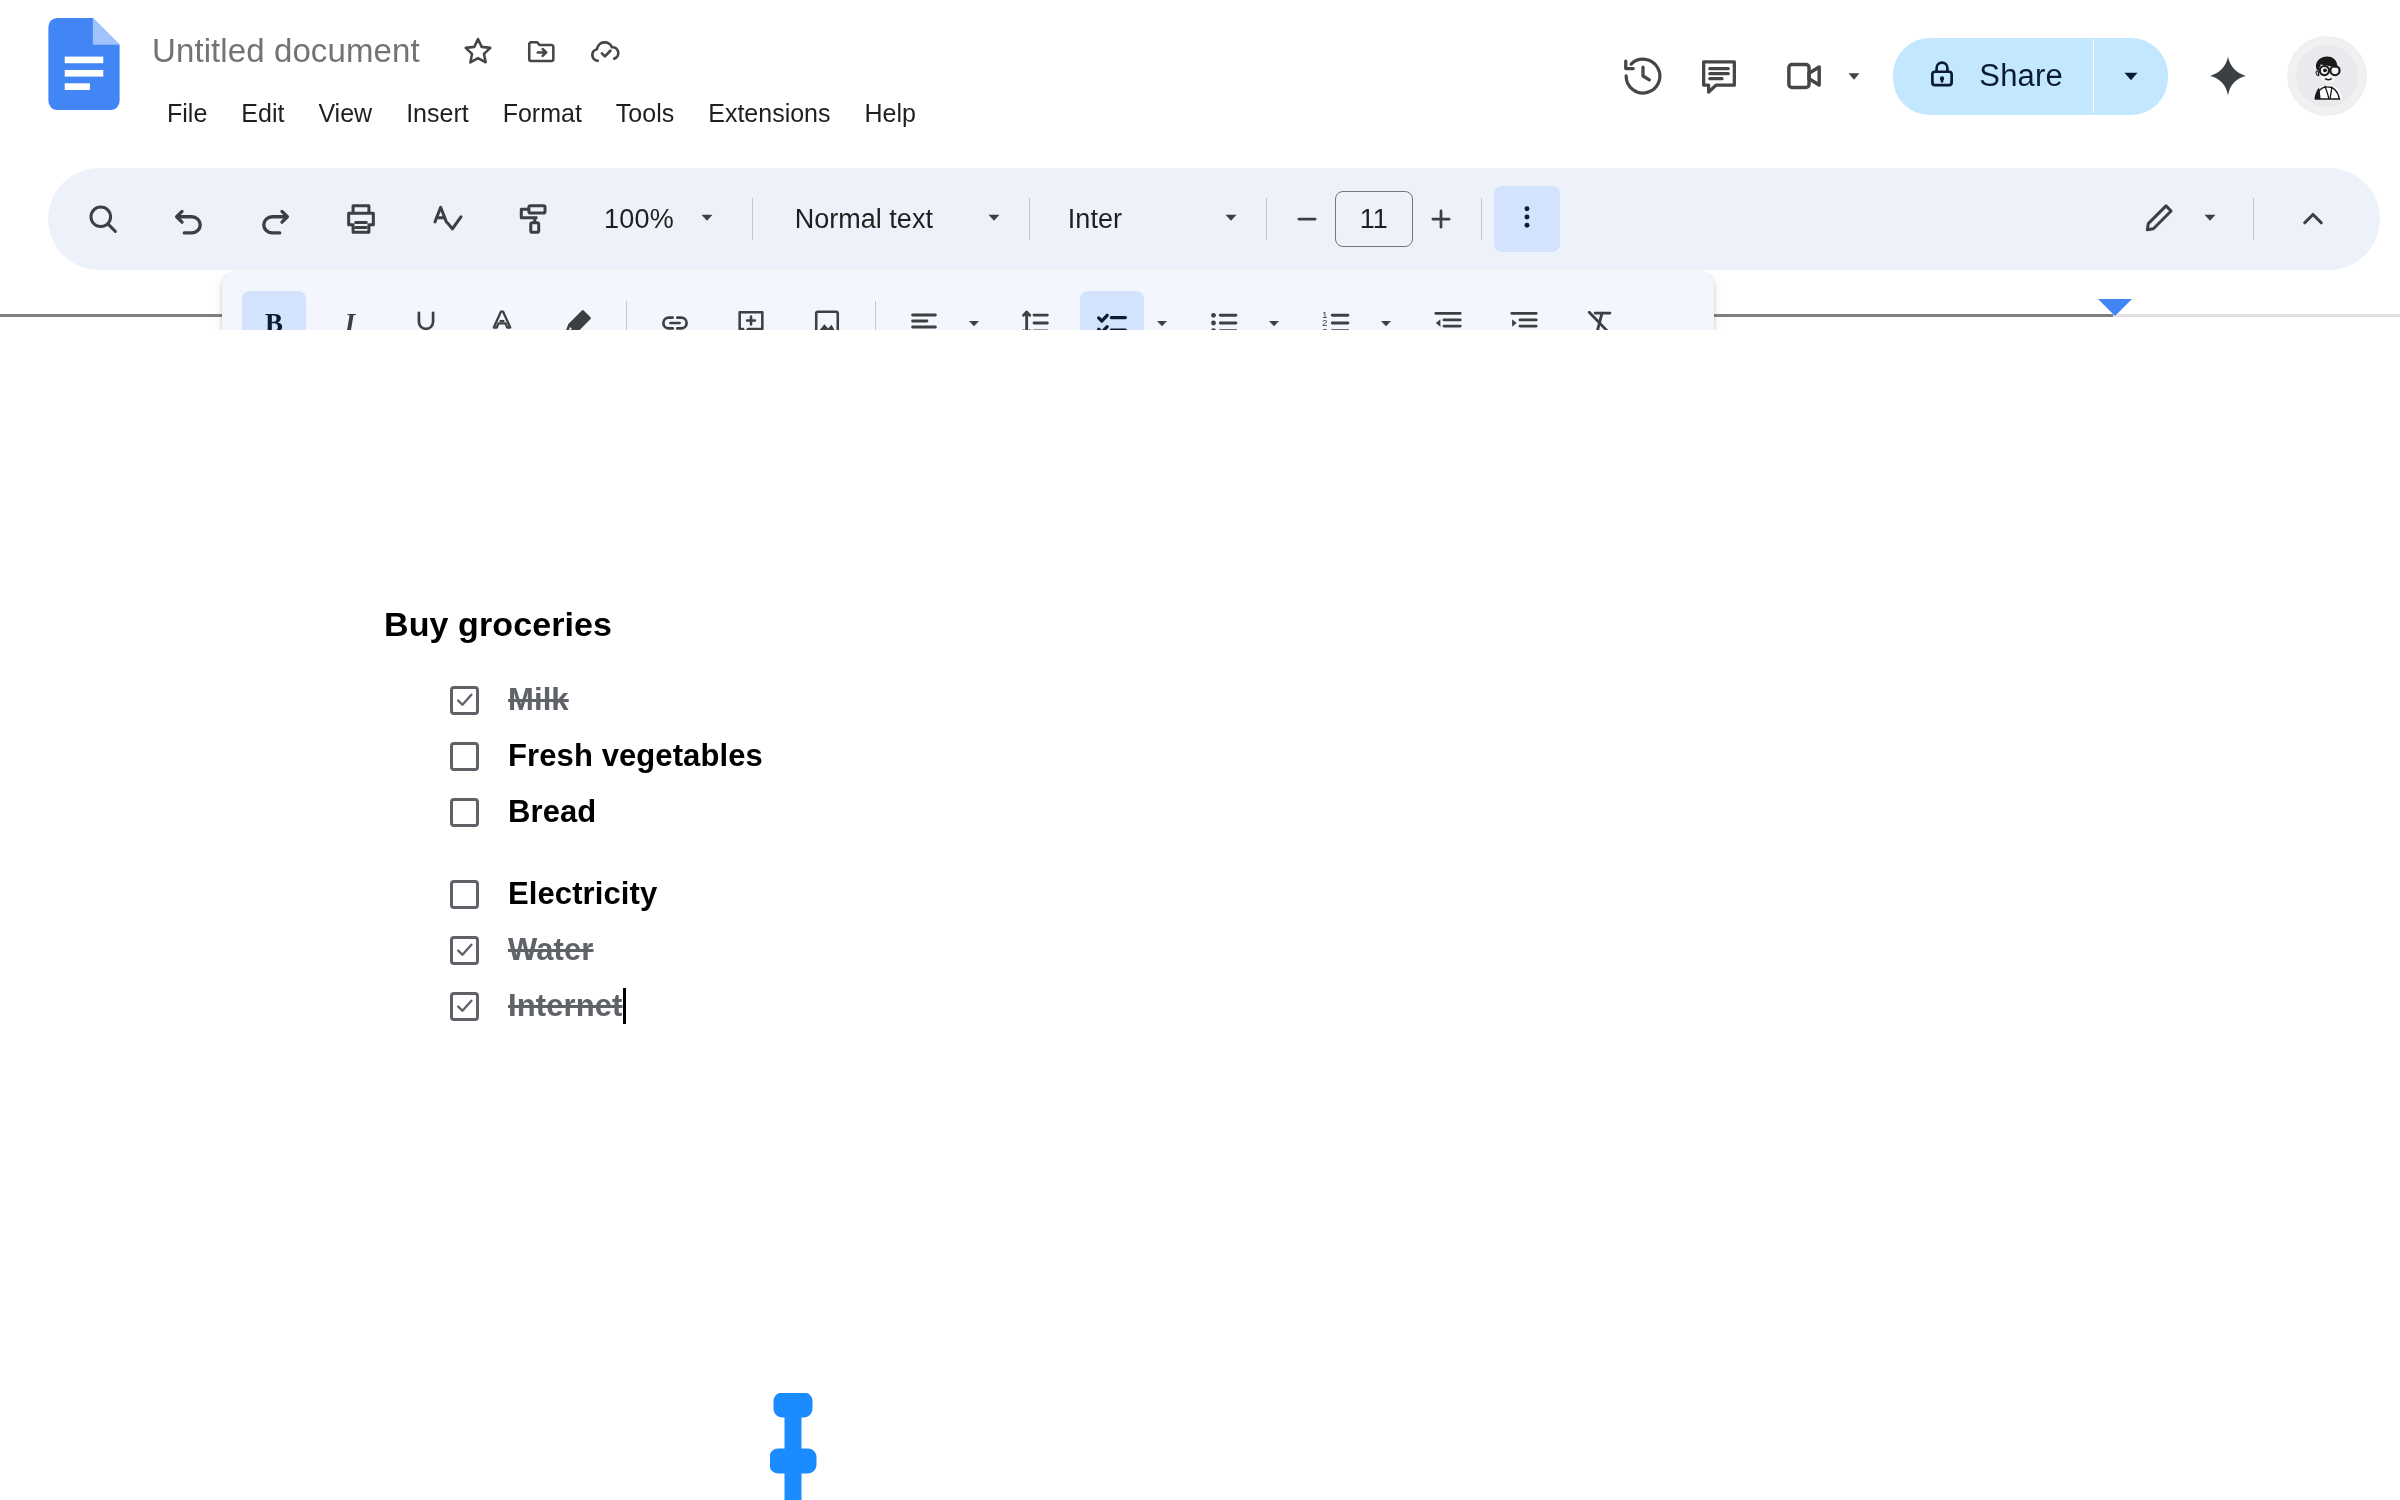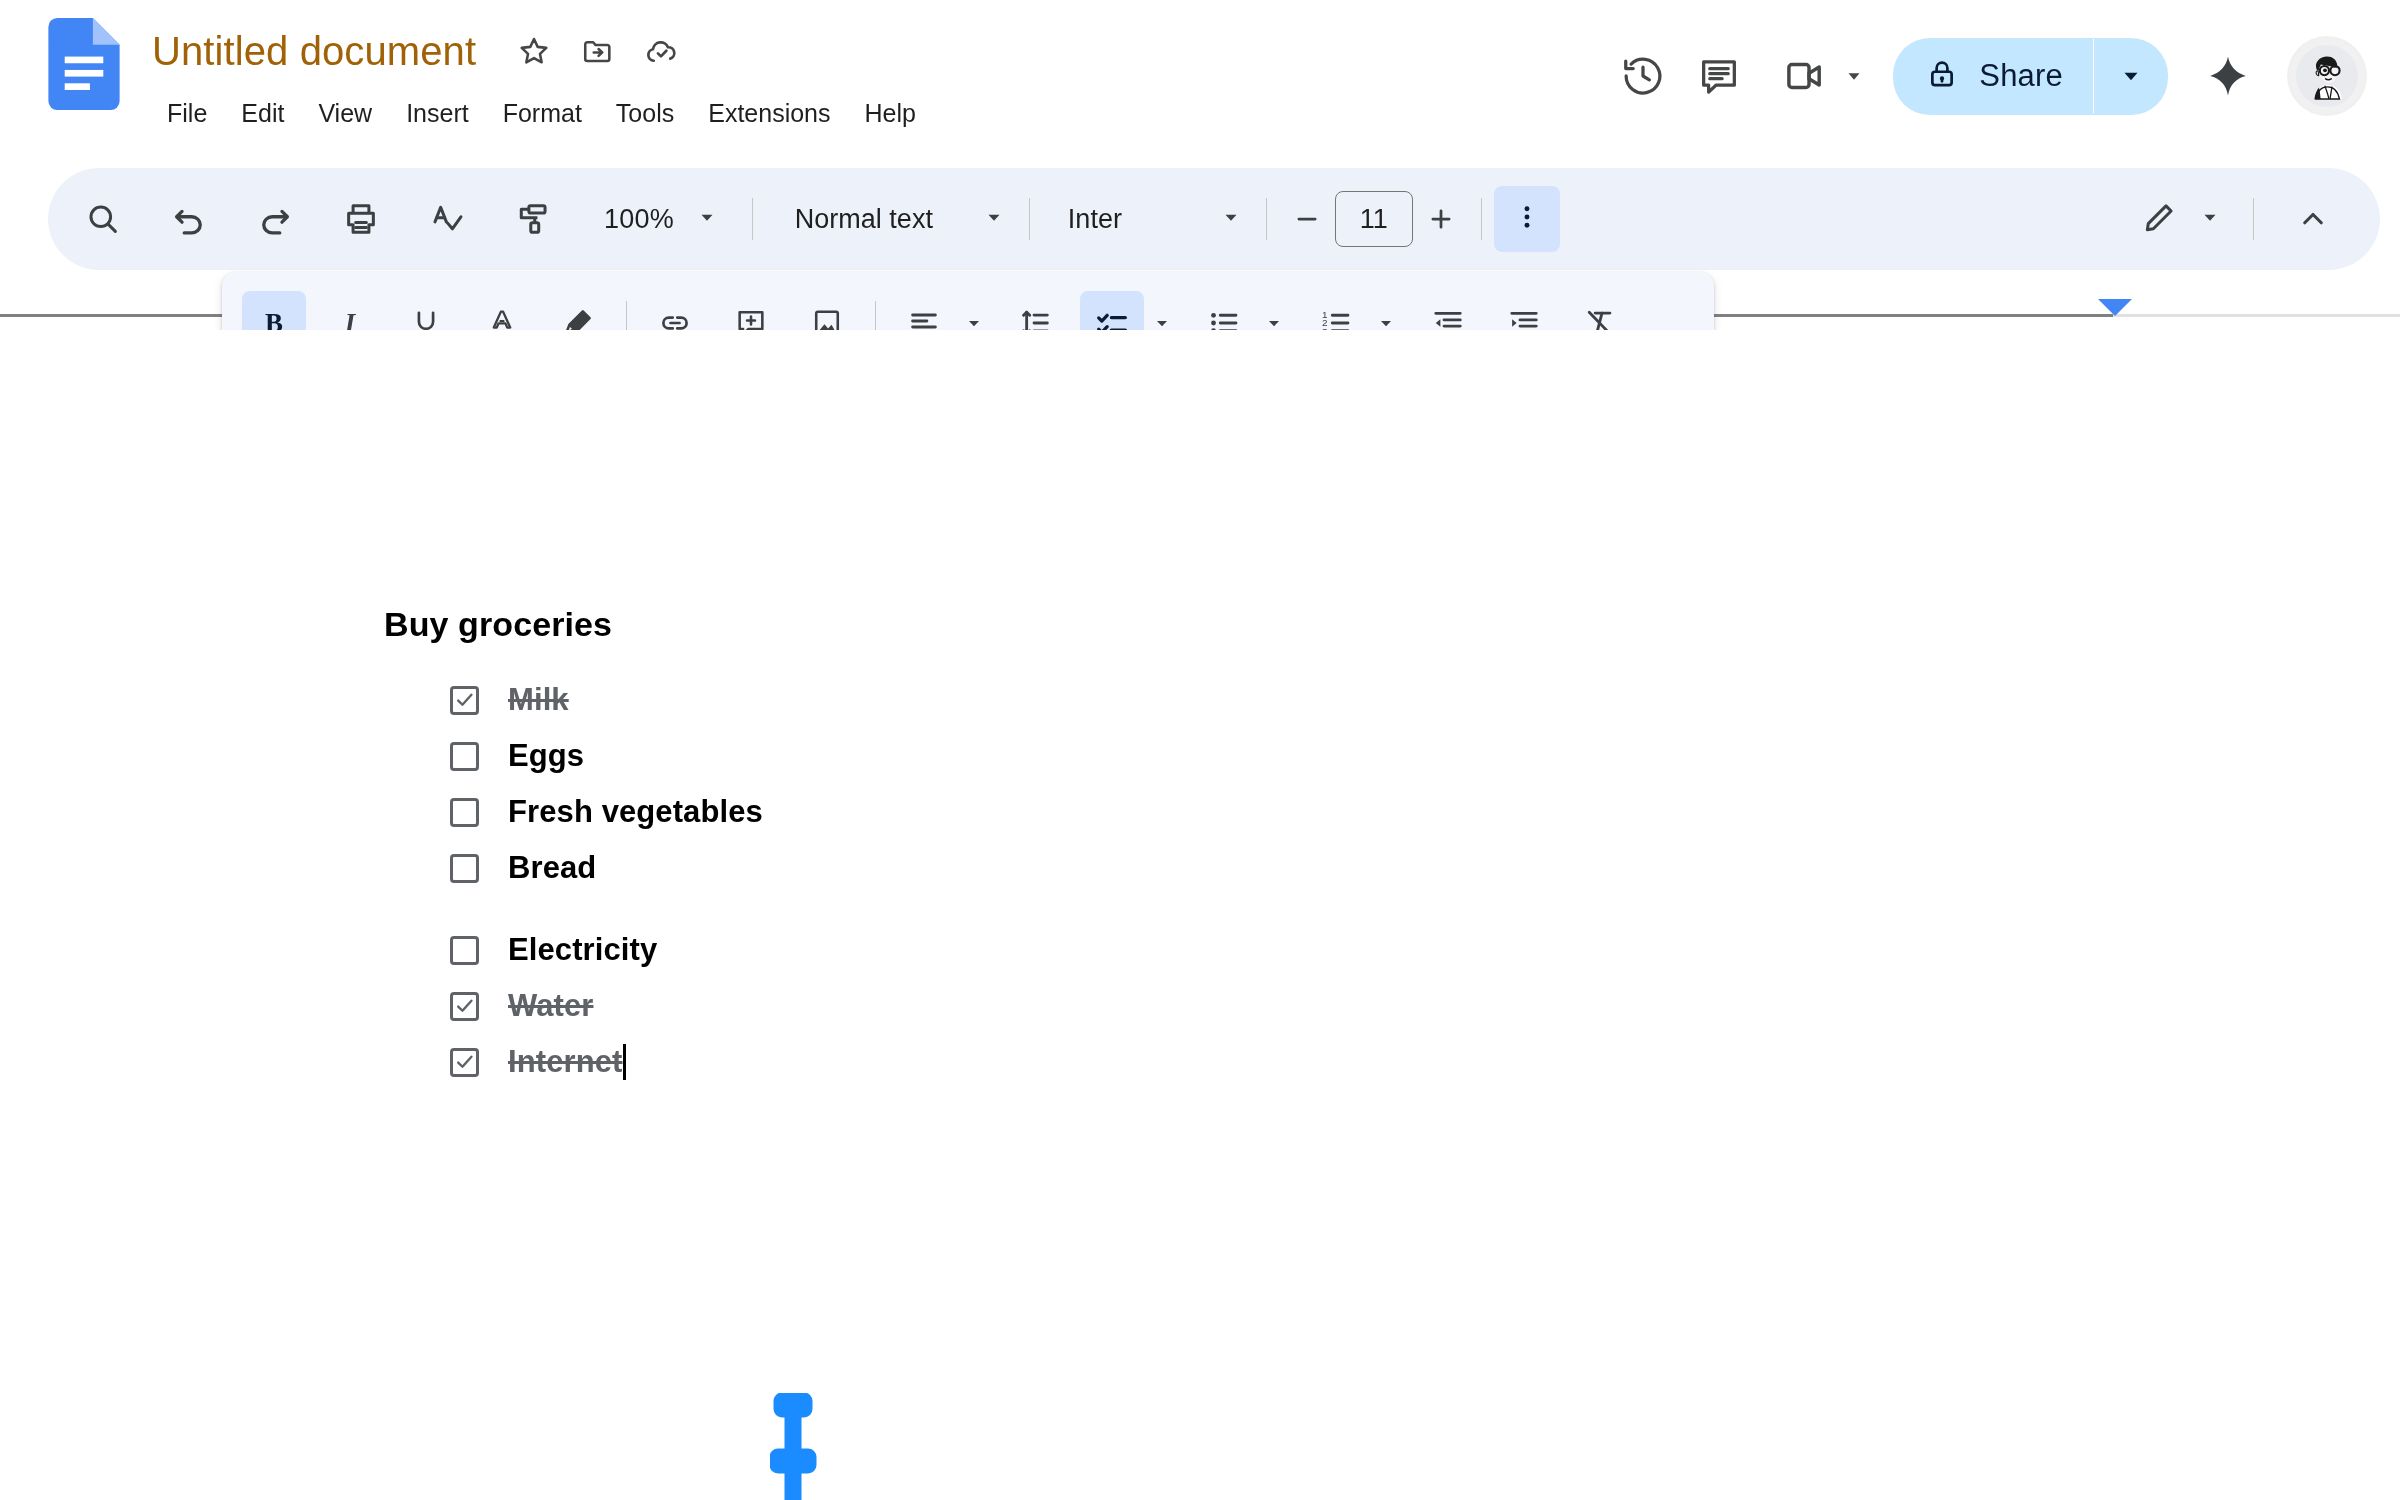--- a/index.html
+++ b/index.html
@@ -22,7 +22,7 @@
 
   .title-row { position:absolute; left:152px; top:22px; height:58px; display:flex; align-items:center; }
   .doc-title {
-    font-size:40px; font-weight:400; color:#a16207; letter-spacing:0.1px;
+    font-size:33px; font-weight:400; color:#737373; letter-spacing:0.1px;
     line-height:44px; white-space:nowrap;
   }
   .title-icons { display:flex; align-items:center; gap:24px; margin-left:38px; }

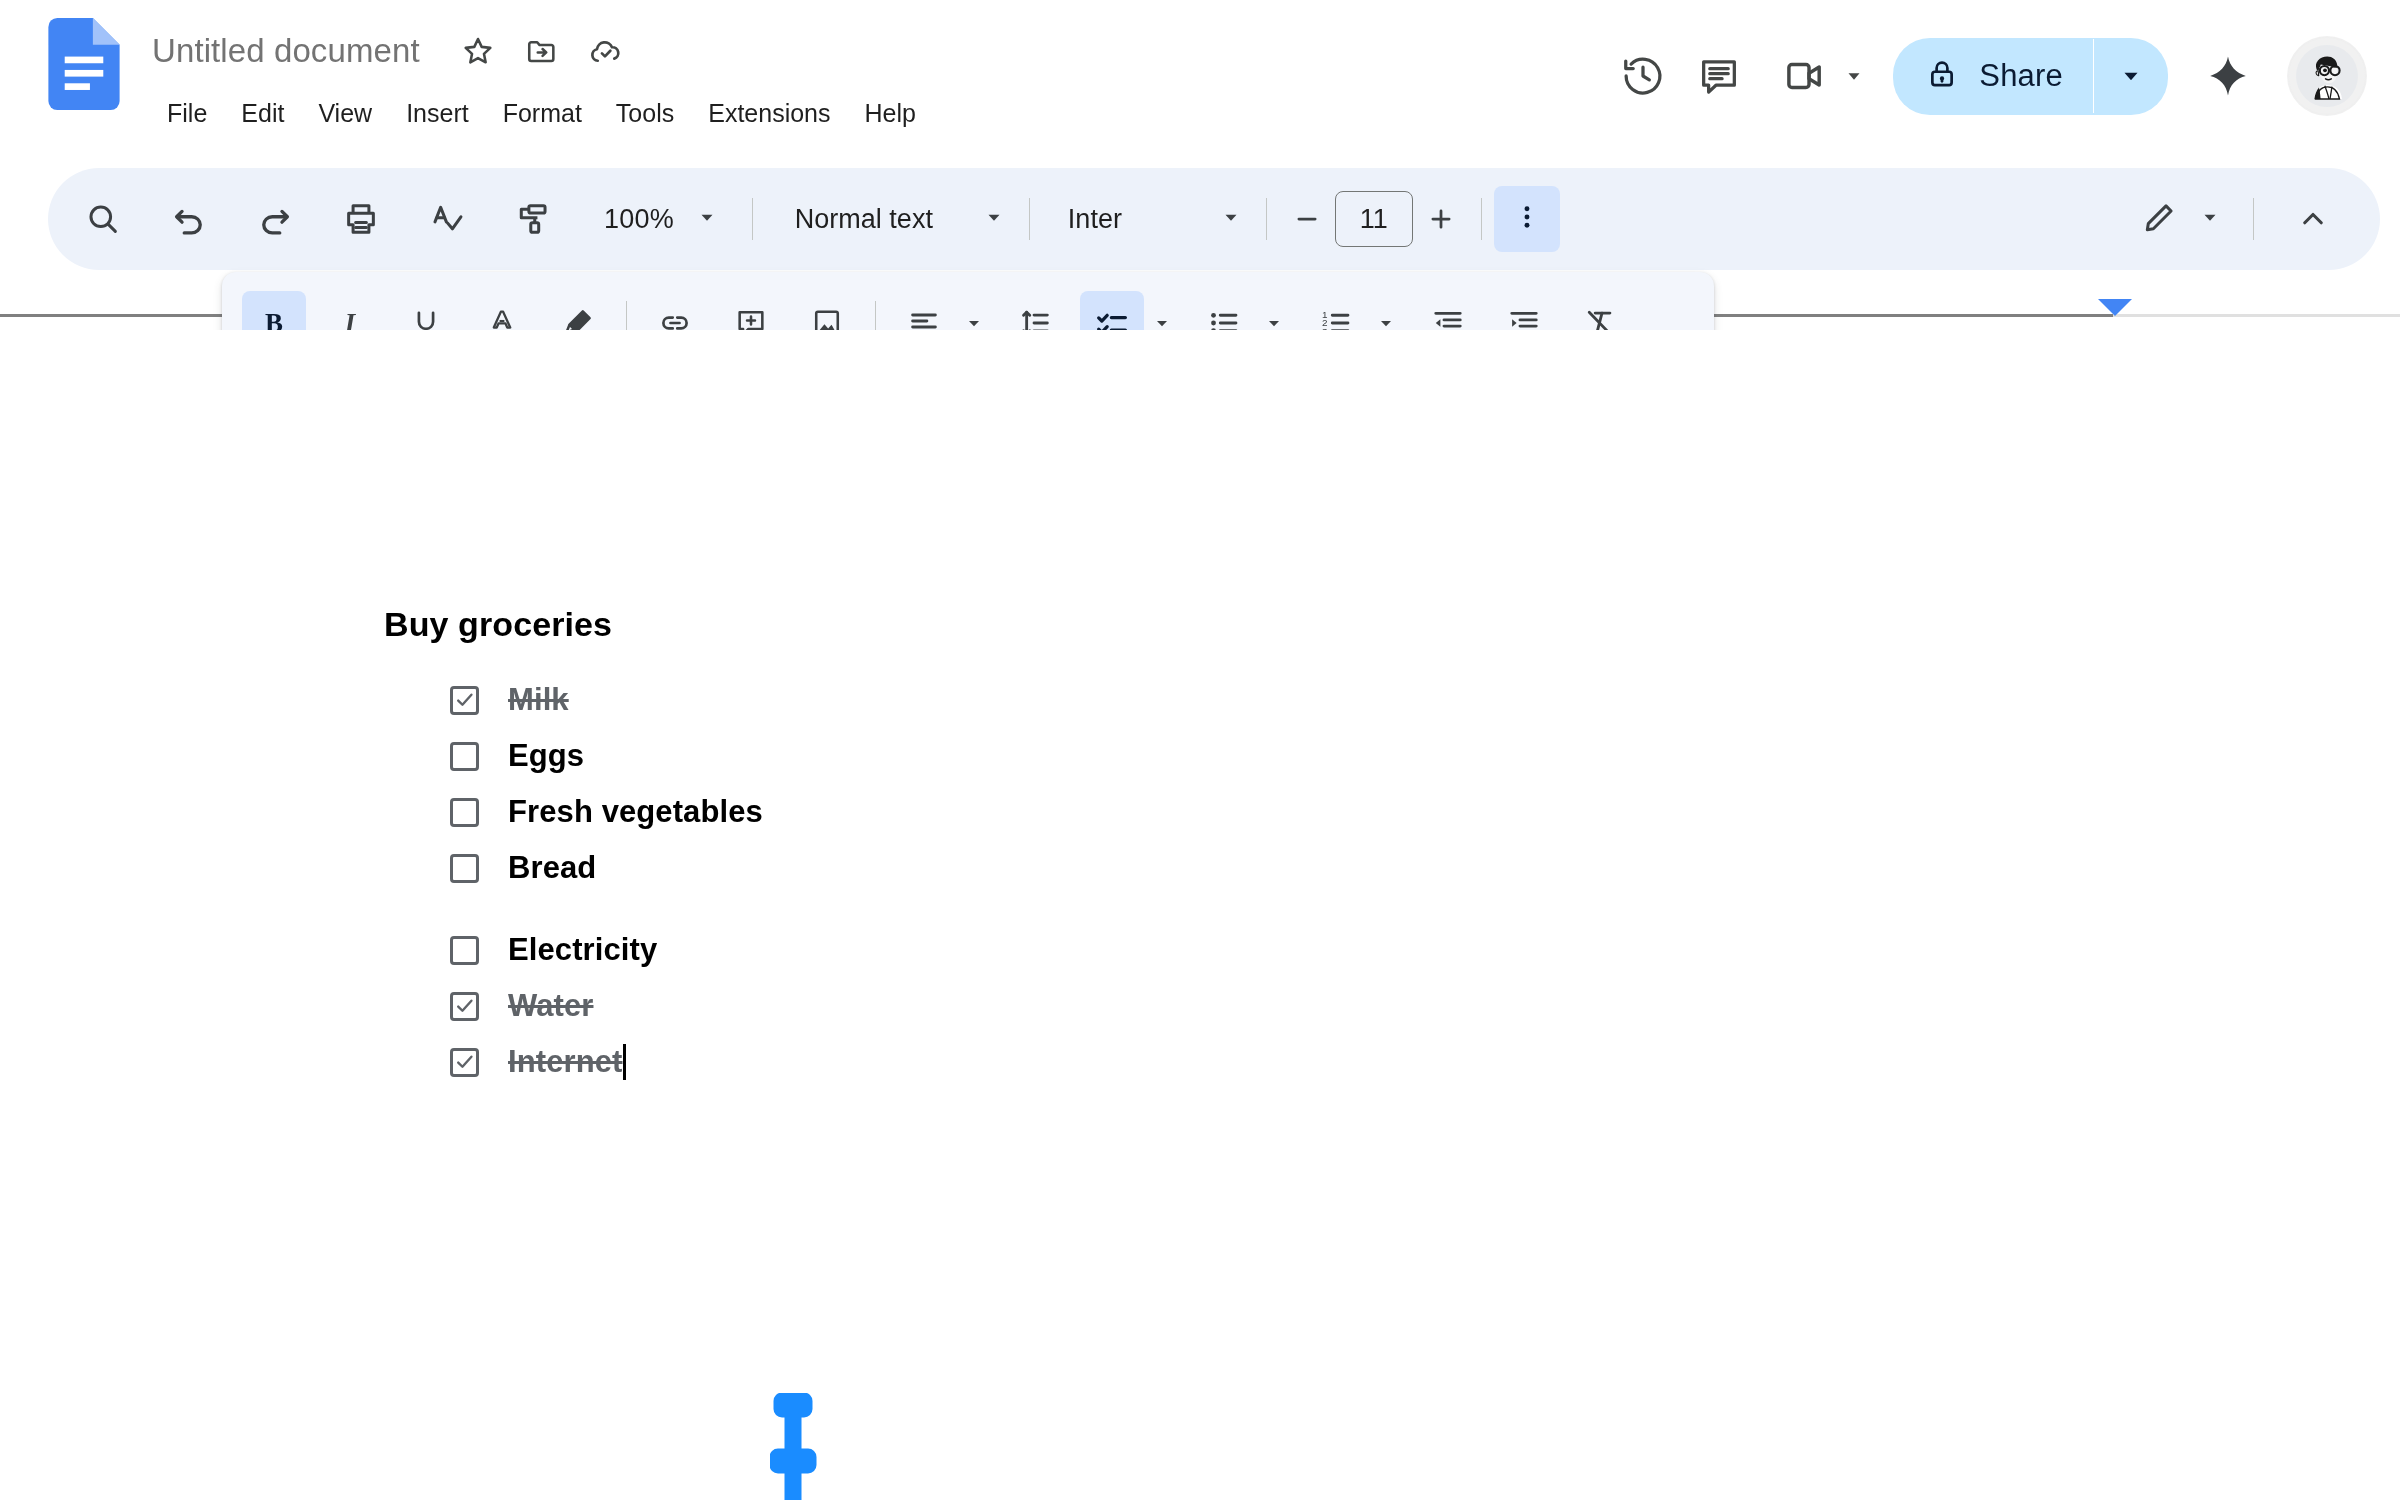--- a/index.html
+++ b/index.html
@@ -671,10 +671,6 @@
         <div class="cb-label done">Milk</div>
       </div>
 
-      <div class="check-row">
-        <div class="cb"></div>
-        <div class="cb-label">Eggs</div>
-      </div>
 
       <div class="check-row">
         <div class="cb"></div>

